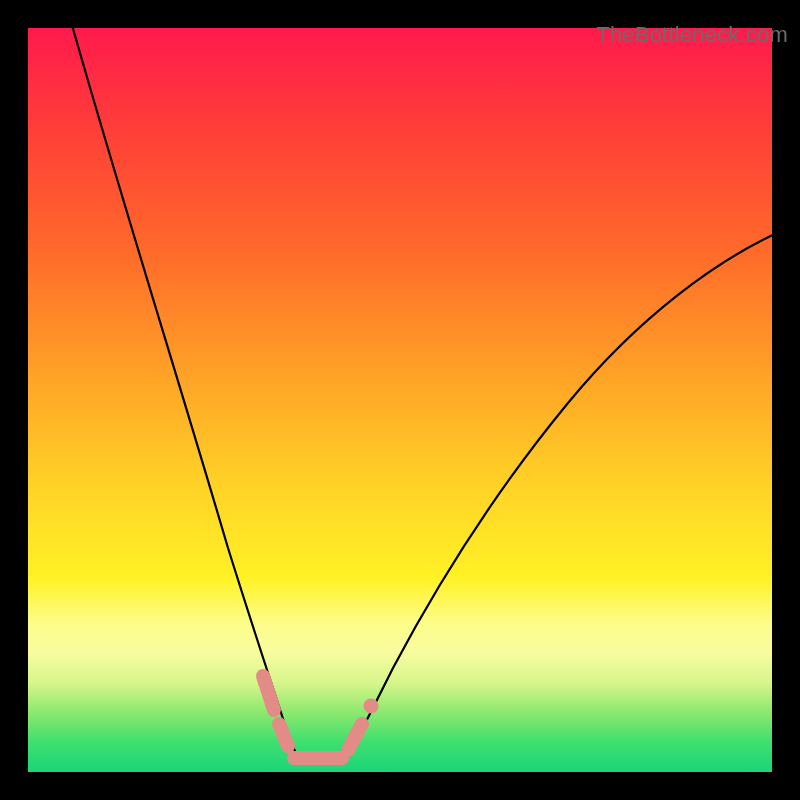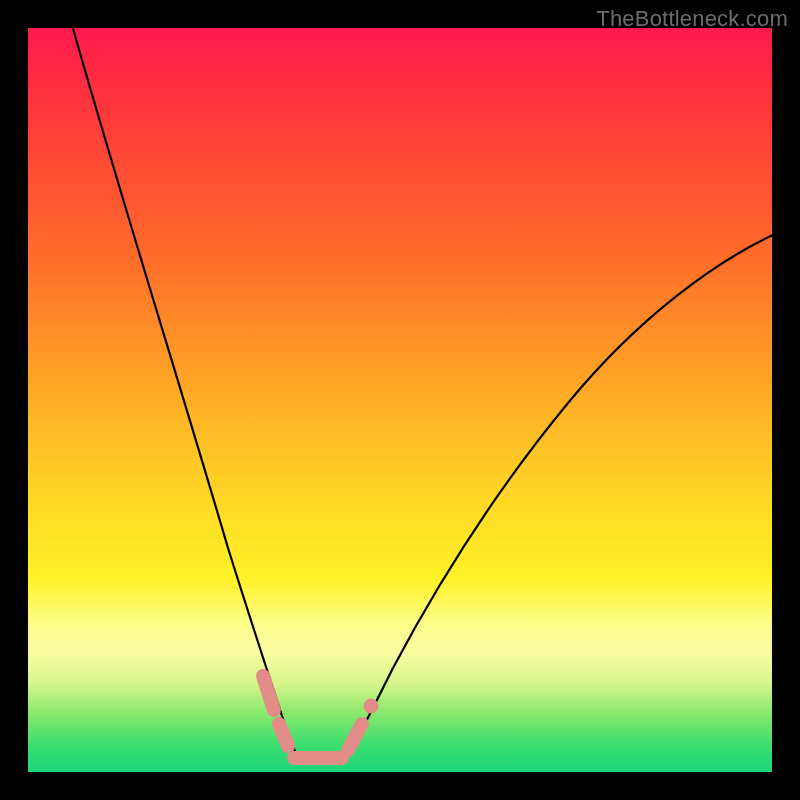--- a/index.html
+++ b/index.html
@@ -33,7 +33,7 @@
   }
   .watermark {
     position: absolute;
-    top: 6px;
+    top: 22px;
     right: 12px;
     color: #6b6b6b;
     font-size: 22px;

